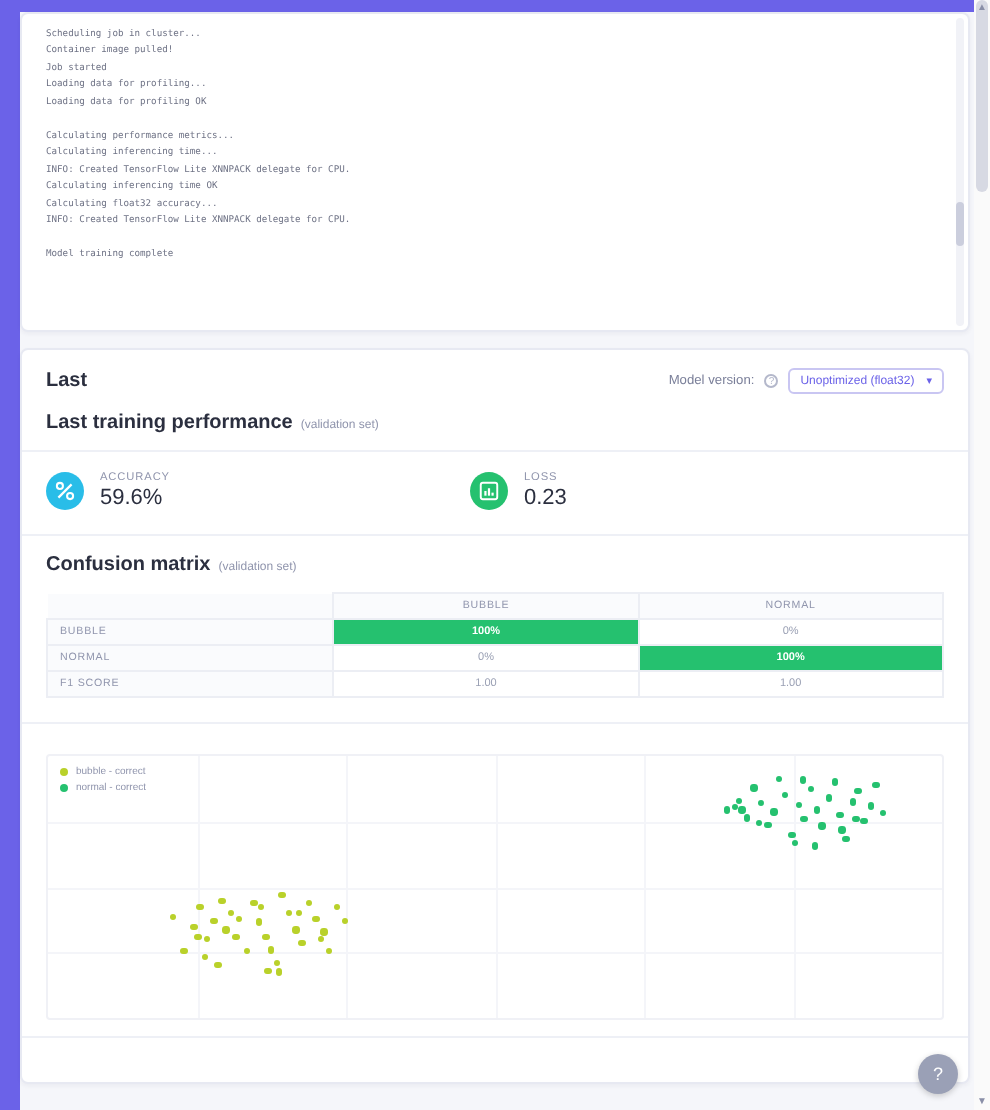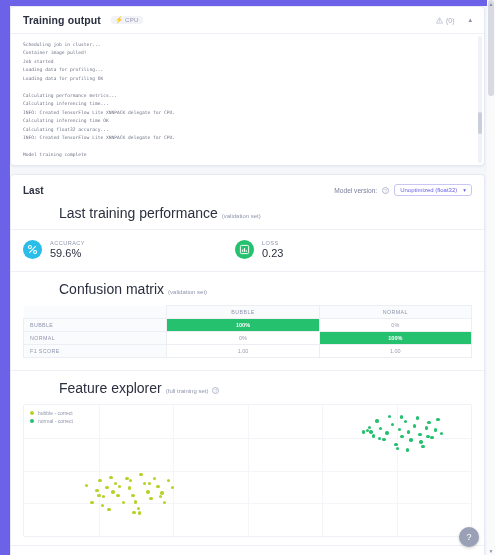--- a/index.html
+++ b/index.html
@@ -144,24 +144,6 @@
 <div class="page">
 
   <div class="card training-card">
-    <div class="to-head">
-      <span class="to-title">Training output</span>
-      <span class="cpu-badge">
-        <span class="bolt">⚡</span>
-        <span class="txt">CPU</span>
-      </span>
-      <span class="to-head-right">
-        <span class="warn-wrap">
-          <svg width="7" height="7" viewBox="0 0 16 16">
-            <path d="M8 1.5 L15 14 H1 Z" fill="none" stroke="#a7abc2" stroke-width="1.4"></path>
-            <rect x="7.3" y="5.5" width="1.4" height="4" fill="#a7abc2"></rect>
-            <rect x="7.3" y="10.6" width="1.4" height="1.4" fill="#a7abc2"></rect>
-          </svg>
-          <span class="warn-count">(0)</span>
-        </span>
-        <span class="chev">▴</span>
-      </span>
-    </div>
     <div class="console"><span>Scheduling job in cluster...</span>
 <span>Container image pulled!</span>
 <span>Job started</span>

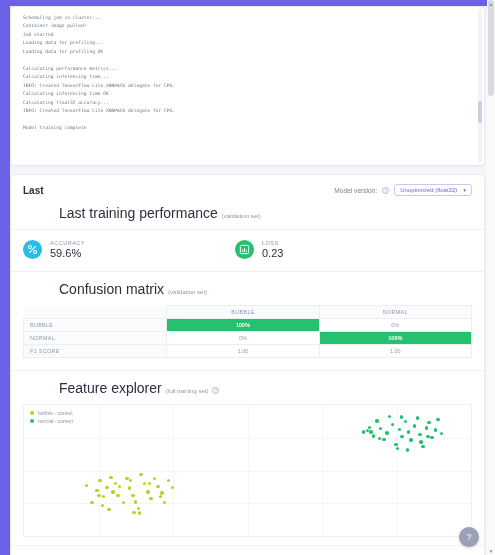--- a/index.html
+++ b/index.html
@@ -82,7 +82,7 @@
     padding:0 12px 8px 12px; display:flex; align-items:baseline; gap:4px;
     border-bottom:1px solid #eef0f6;
   }
-  .sub-title { font-size:14px; font-weight:400; color:#2b2f3f;margin-left:36px; }
+  .sub-title { font-size:10px; font-weight:700; color:#2b2f3f; }
   .sub-note { font-size:6px; color:#9095ad; }
 
   

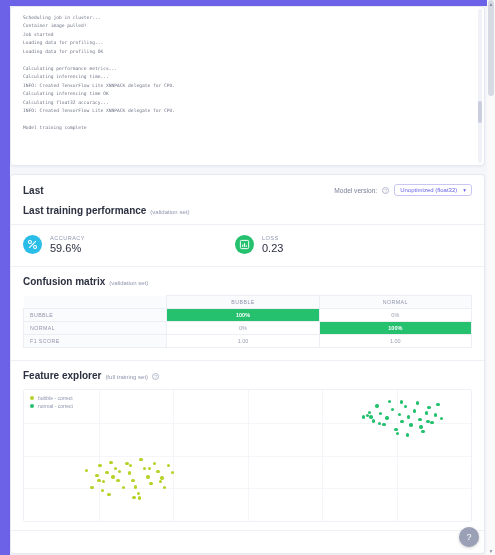--- a/index.html
+++ b/index.html
@@ -245,11 +245,6 @@
     </div>
 
     <div class="fe-wrap">
-      <div class="cm-title-row">
-        <span class="sub-title">Feature explorer</span>
-        <span class="sub-note">(full training set)</span>
-        <span class="info-i">?</span>
-      </div>
       <div class="fe-plot" id="fe-plot">
         <div class="legend">
           <div class="leg-row">

